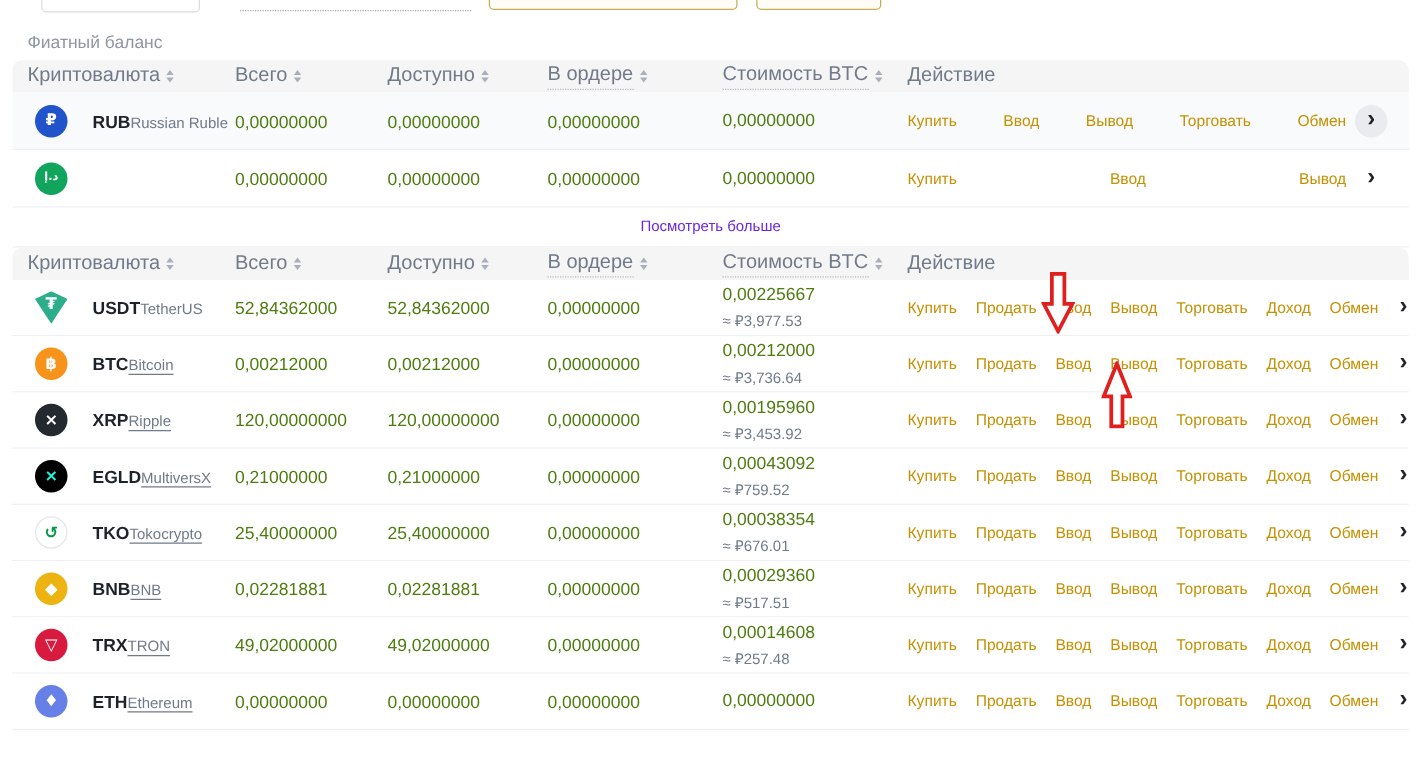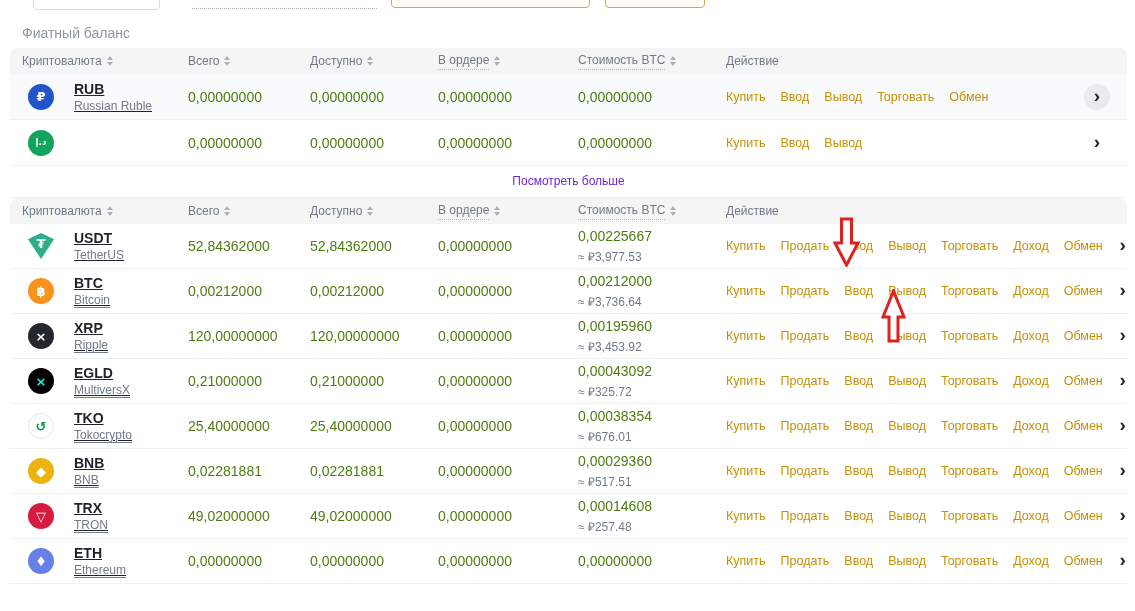--- a/index.html
+++ b/index.html
@@ -40,7 +40,7 @@
   }
   .thead {
     height: 26px; background: #f5f5f5; border-radius: 8px 8px 0 0;
-    color: #707a8a; font-size: 12px;
+    color: #707a8a; font-size: 16px;
   }
   .hcell { display: flex; align-items: center; }
   .hl.dotted { border-bottom: 1px dotted #b7bdc6; padding-bottom: 2px; }

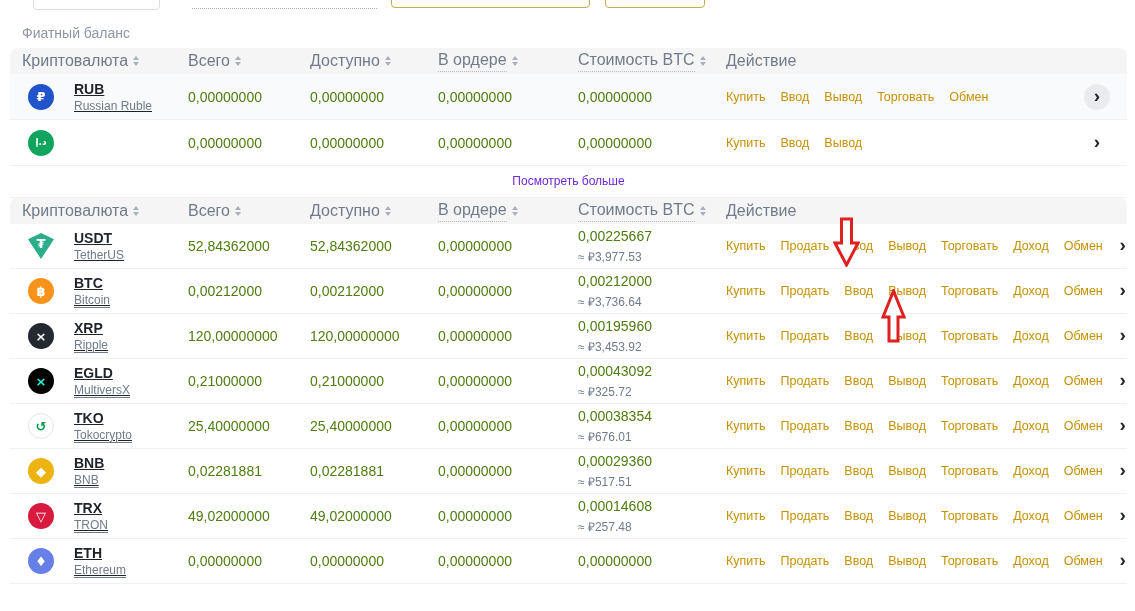--- a/index.html
+++ b/index.html
@@ -64,7 +64,7 @@
   .coin-icon.shield { border-radius: 0;
     clip-path: polygon(50% 0, 100% 24%, 50% 100%, 0 24%); padding-bottom: 5px; }
   .coin-icon.small-glyph { font-size: 9px; }
-  .coin-names { margin-left: 20px; display: flex; flex-direction: column; text-decoration: underline; }
+  .coin-names { margin-left: 20px; display: flex; flex-direction: row; }
   .coin-symbol { font-size: 14px; font-weight: 700; line-height: 16px; }
   .coin-name { font-size: 12px; color: #707a8a; margin-top: 3px; line-height: 13px; }
   .coin-name.link { text-decoration: underline; text-underline-offset: 3px; cursor: pointer; }

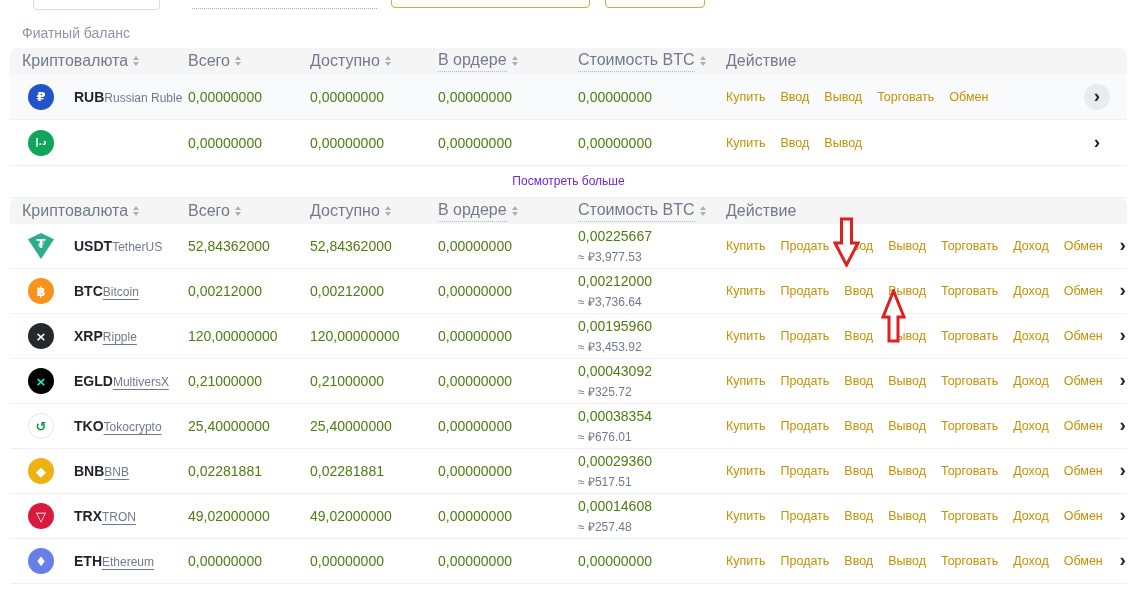--- a/index.html
+++ b/index.html
@@ -73,7 +73,7 @@
   .btc-cell .sub { display: block; font-size: 12px; color: #707a8a; margin-top: 3px; }
 
   .acell { padding-left: 8px; }
-  .actions { display: flex; align-items: center; gap: 15px; }
+  .actions { display: flex; align-items: center; gap: 15px; justify-content: space-between; }
   .action-link { font-size: 12.5px; color: #c49104; white-space: nowrap; cursor: pointer; }
 
   .chev-cell { display: flex; justify-content: center; }

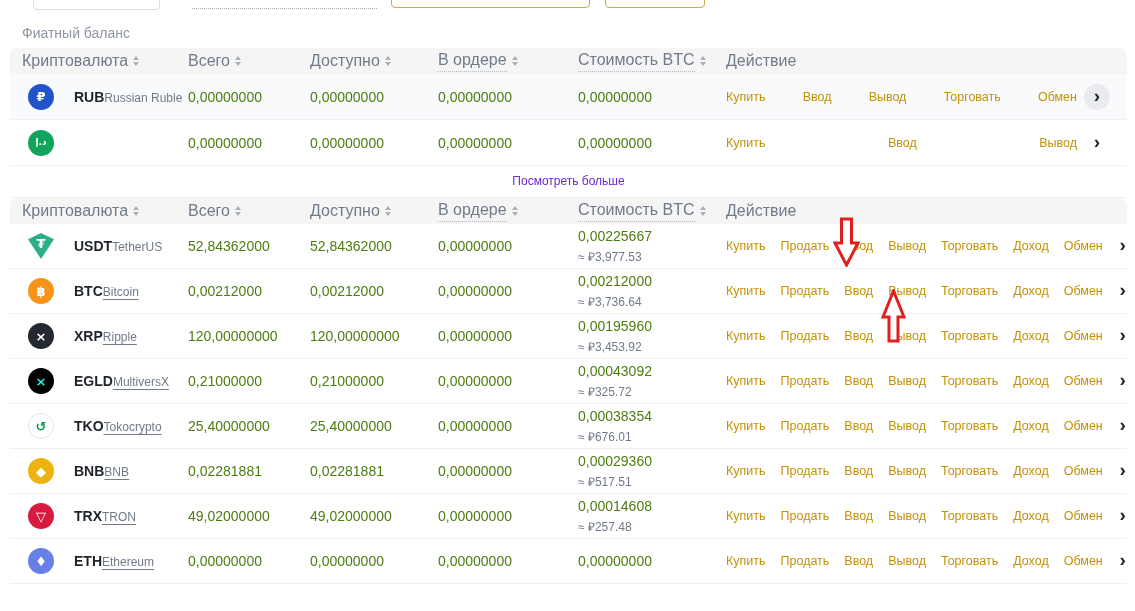--- a/index.html
+++ b/index.html
@@ -320,7 +320,7 @@
           <div class="num">0,21000000</div>
           <div class="num">0,21000000</div>
           <div class="num">0,00000000</div>
-          <div class="btc-cell"><span class="num">0,00043092</span><span class="sub">≈ ₽325.72</span></div>
+          <div class="btc-cell"><span class="num">0,00043092</span><span class="sub">≈ ₽759.52</span></div>
           <div class="actions acell">
             <span class="action-link">Купить</span>
             <span class="action-link">Продать</span>

